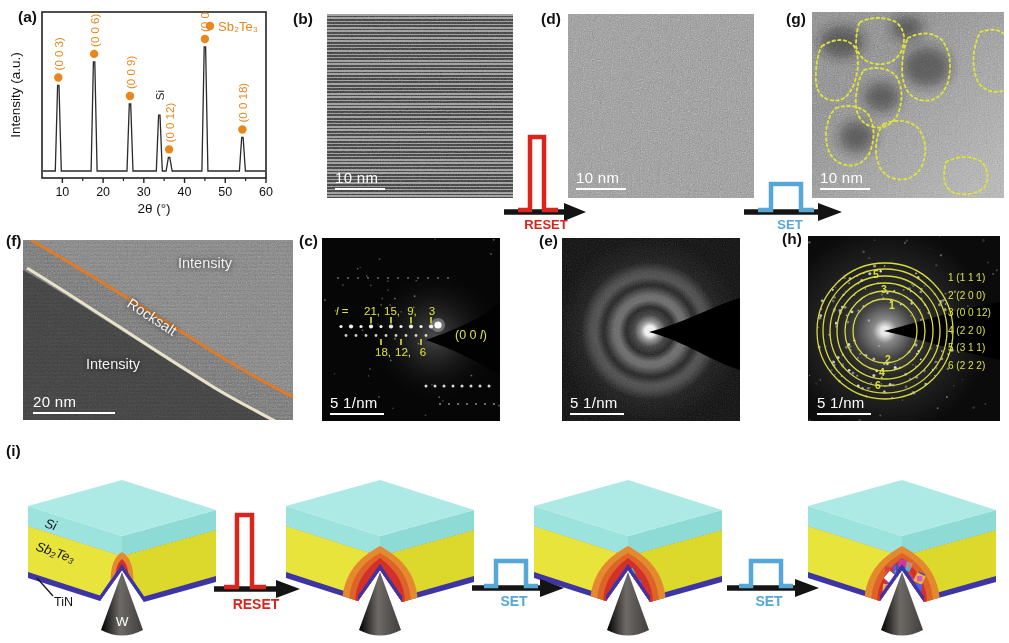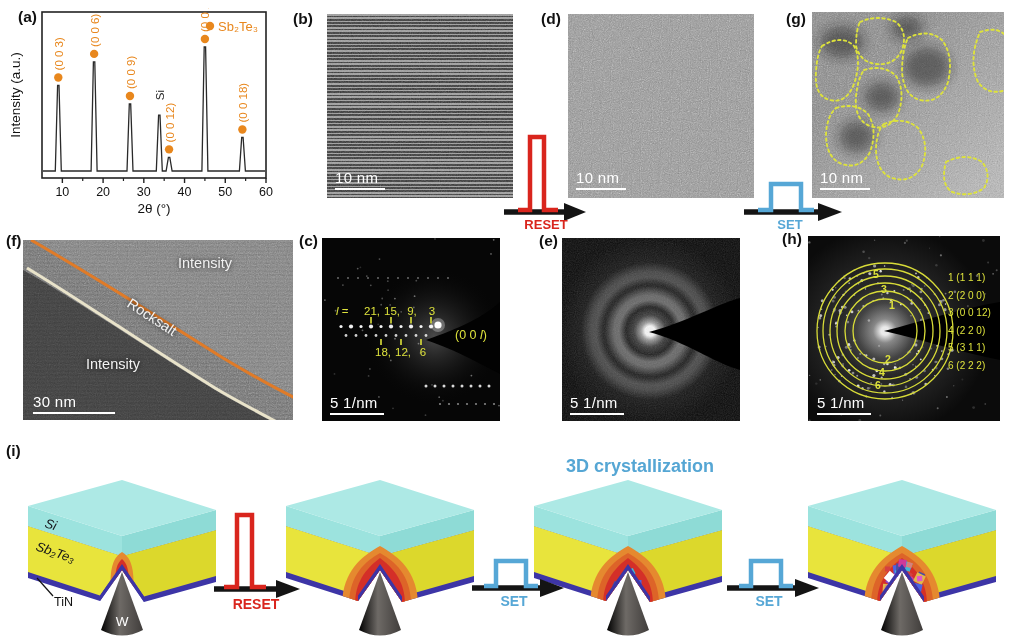--- a/index.html
+++ b/index.html
@@ -178,7 +178,7 @@
     <div class="reg rot" style="left:129px;top:77px">Rocksalt</div>
     <div class="reg" style="left:90px;top:124px">Intensity</div>
     <div class="sbar" style="left:10px;bottom:6px">
-      <div class="txt">30 nm</div>
+      <div class="txt">20 nm</div>
       <div class="line" style="width:82px"></div>
     </div>
   </div>

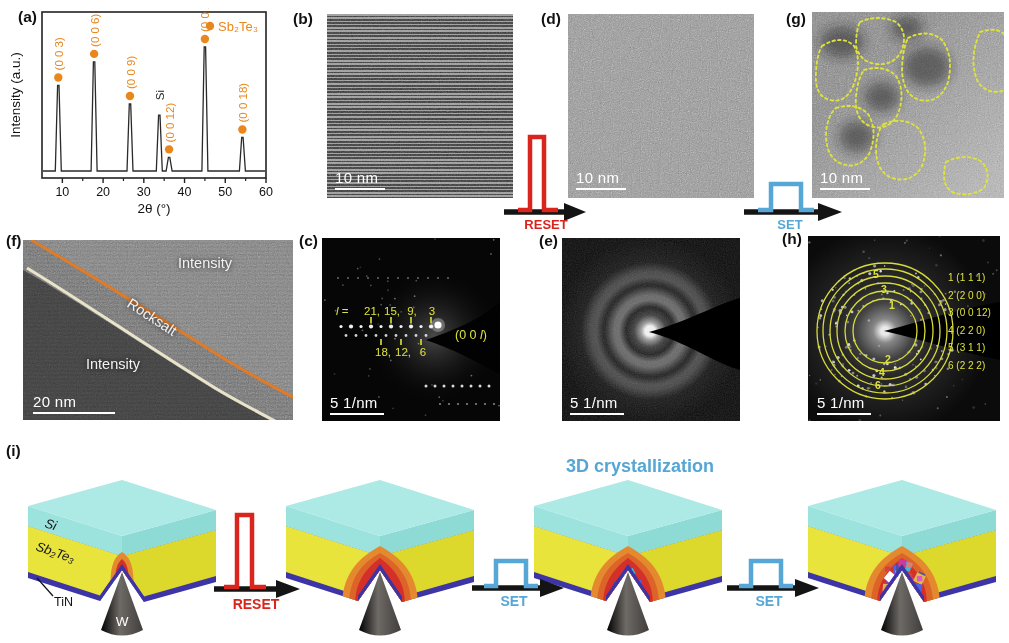--- a/index.html
+++ b/index.html
@@ -593,7 +593,6 @@
     </div>
   </div>
 
-  <div class="title" style="left:640px;top:456px;color:#55a6d4">3D crystallization</div>
 
   <div id="dev1" class="dev" style="left:22px;top:474px"><svg width="200" height="170" viewBox="0 0 200 170">
     <defs>

